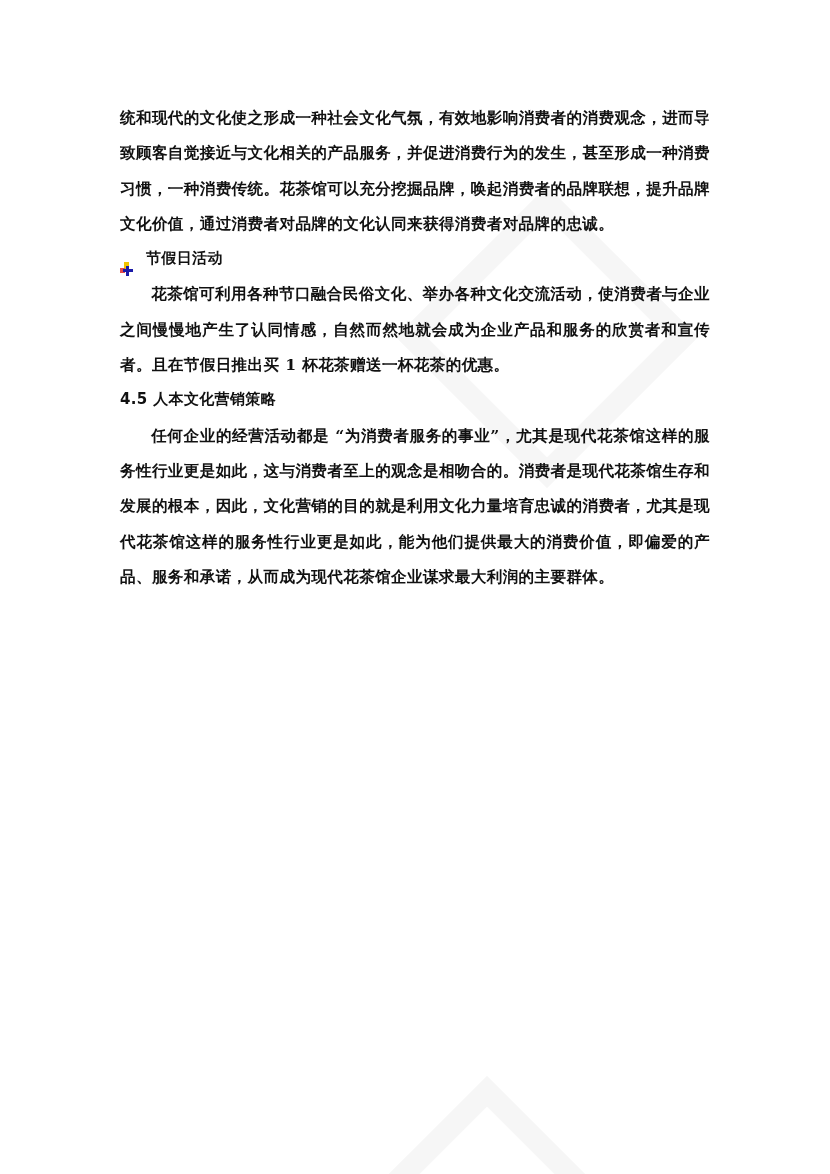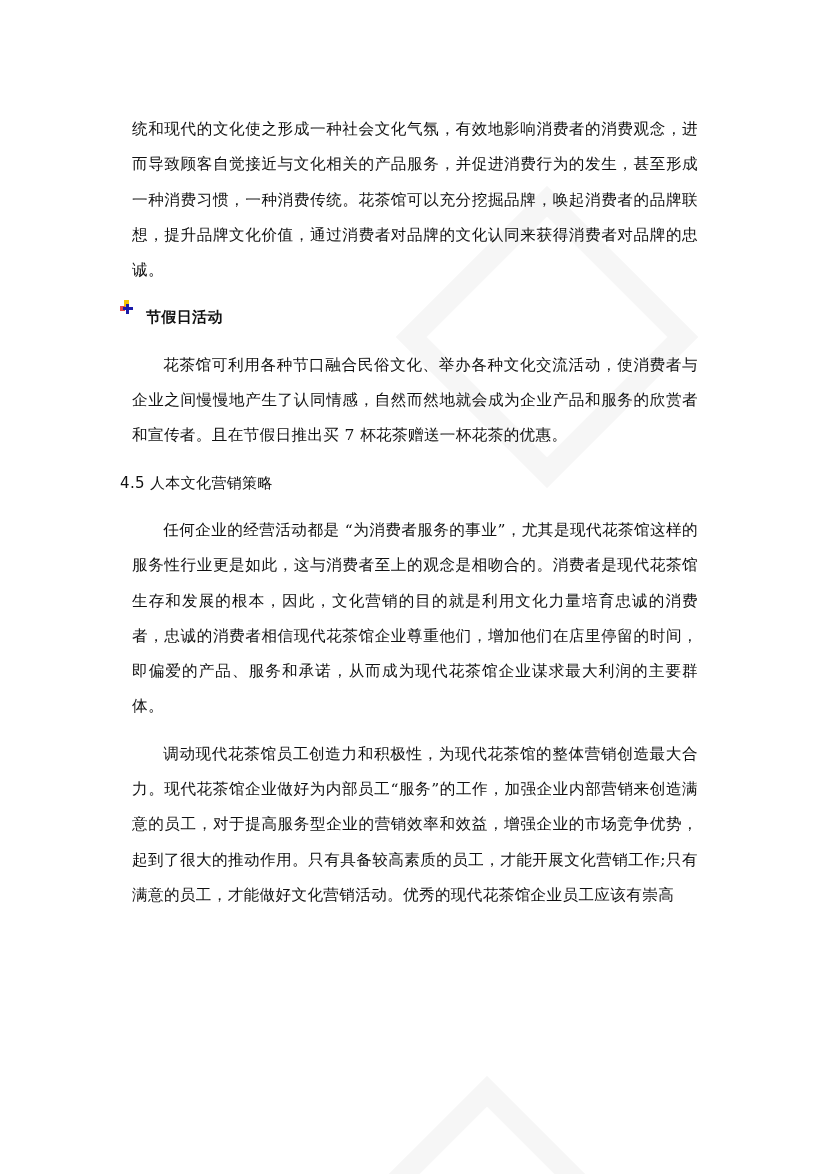--- a/index.html
+++ b/index.html
@@ -19,7 +19,7 @@
       position: absolute; left: 120px; top: 100px; width: 590px;
       font-size: 15.6px; line-height: 35.3px; letter-spacing: 0.35px;
     }
-    .p { margin: 12px; text-align: justify; text-align-last: left; }
+    .p { margin: 0; text-align: justify; text-align-last: left; font-weight: bold; }
     .indent { text-indent: 2em; }
     .h {
       margin: 0; font-weight: bold;

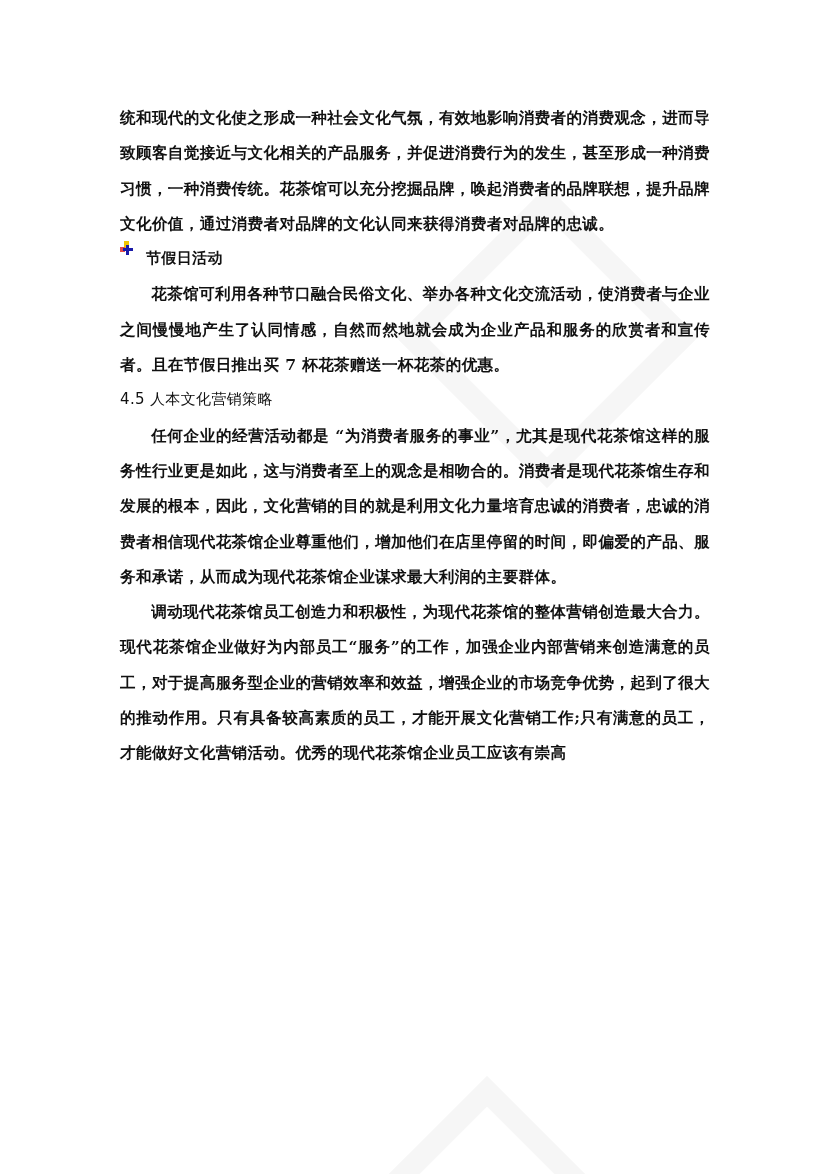--- a/index.html
+++ b/index.html
@@ -24,7 +24,7 @@
     .h {
       margin: 0; font-weight: bold;
       font-family: "DejaVu Sans", "Liberation Sans", sans-serif;
-      font-size: 15px; display: flex; align-items: flex-start;
+      font-size: 15px; display: flex; align-items: flex-end;
     }
     .h .label { margin-left: 12px; }
     .bullet-icon {

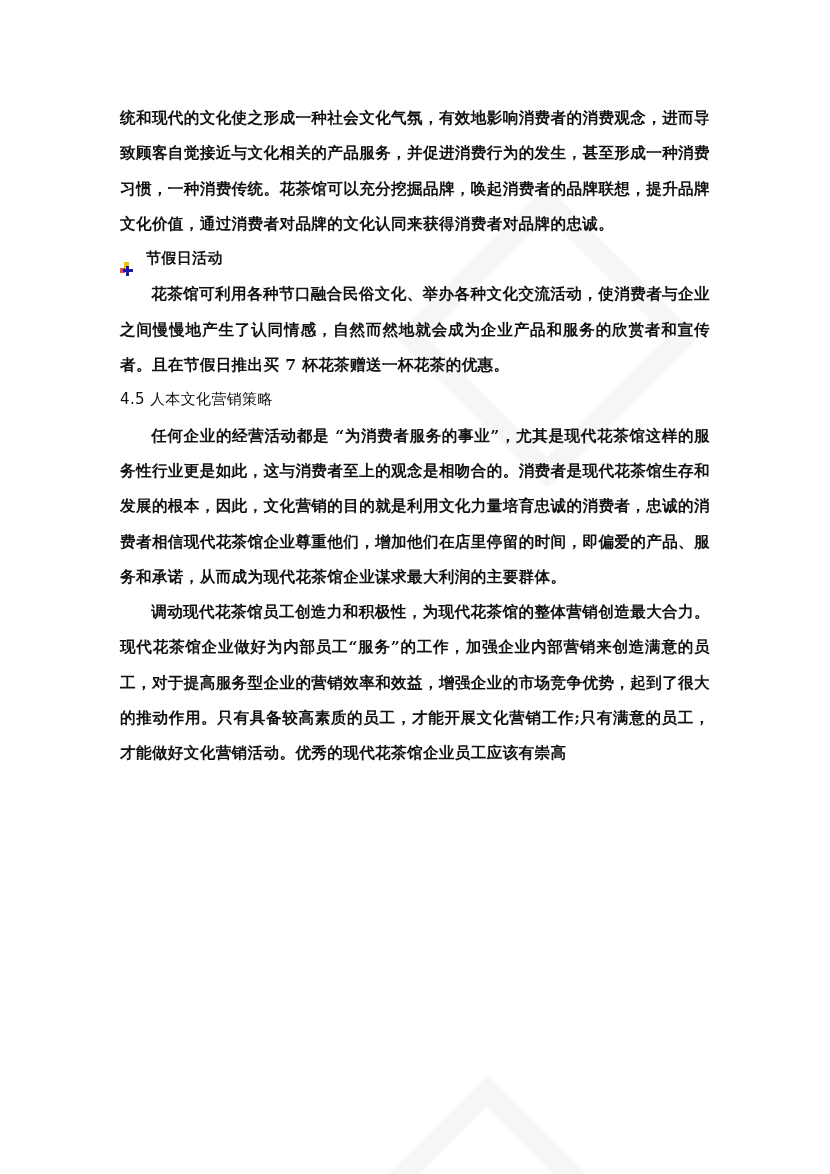--- a/index.html
+++ b/index.html
@@ -54,7 +54,7 @@
       </span>
     <span class="label">节假日活动</span>
   </div>
-  <p class="p indent">花茶馆可利用各种节口融合民俗文化、举办各种文化交流活动，使消费者与企业之间慢慢地产生了认同情感，自然而然地就会成为企业产品和服务的欣赏者和宣传者。且在节假日推出买 7 杯花茶赠送一杯花茶的优惠。</p>
+  <p class="p indent">花茶馆可利用各种节口融合民俗文化、举办各种文化交流活动，使消费者与企业之间慢慢地产生了认同情感，自然而然地就会成为企业产品和服务的欣赏者和宣传者。且在节假日推出买 1 杯花茶赠送一杯花茶的优惠。</p>
 
 
   <p class="sec">4.5 人本文化营销策略</p>

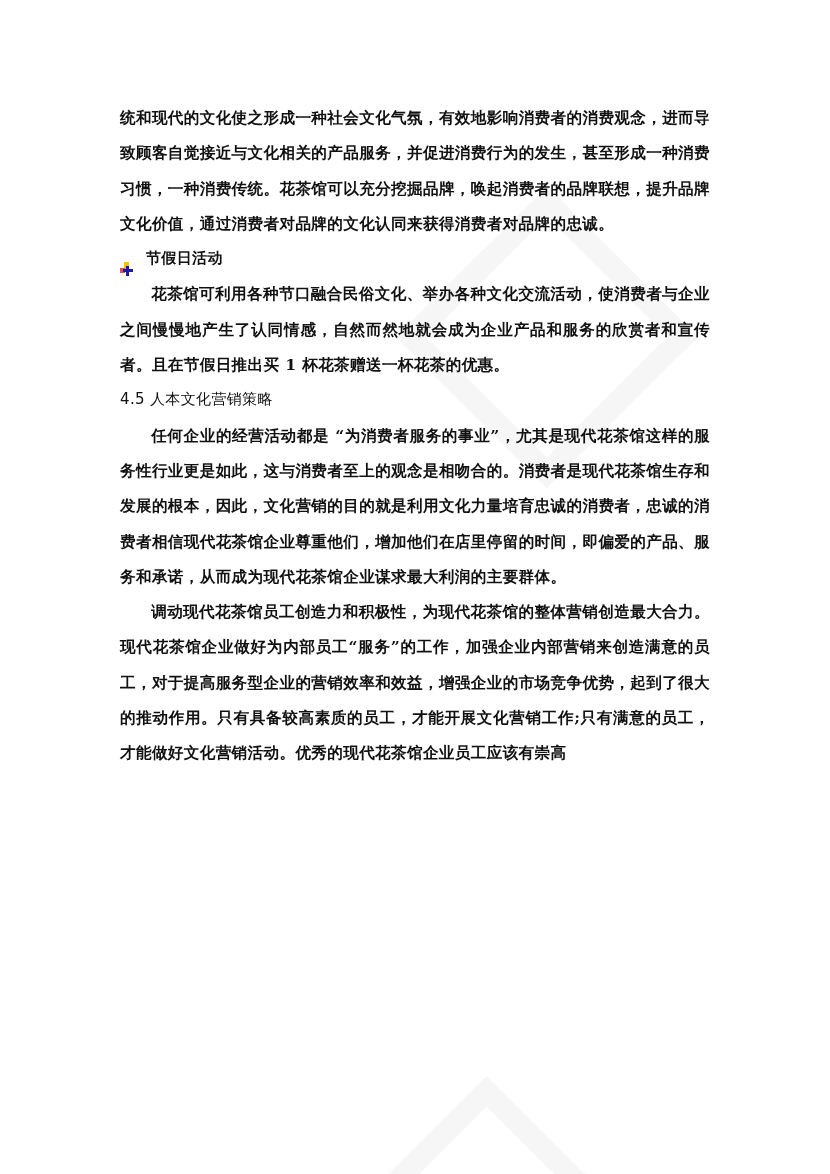--- a/index.html
+++ b/index.html
@@ -34,7 +34,7 @@
     .bullet-icon .r { position: absolute; left: 0; top: 6px; width: 5px; height: 5px; background: #e34a4a; }
     .bullet-icon .bh { position: absolute; left: 3px; top: 7px; width: 10px; height: 3px; background: #1a1aa8; }
     .bullet-icon .bv { position: absolute; left: 6px; top: 4px; width: 3px; height: 10px; background: #1a1aa8; }
-    .sec { margin: 0; font-weight: normal; font-family: "DejaVu Sans", "Liberation Sans", sans-serif; font-size: 15px; }
+    .sec { margin: 0; font-weight: bold; font-family: "DejaVu Sans", "Liberation Sans", sans-serif; font-size: 15px; }
   </style>
 </head>
 <body>

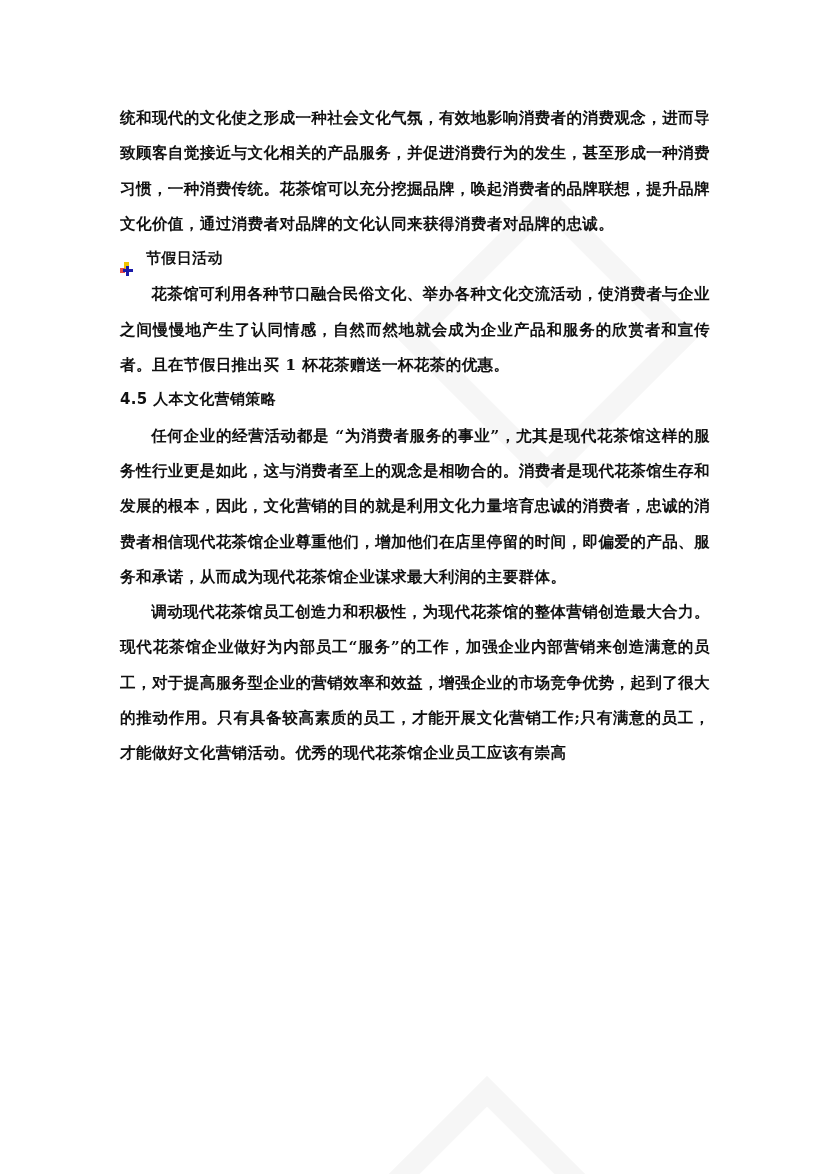--- a/index.html
+++ b/index.html
@@ -59,7 +59,7 @@
 
   <p class="sec">4.5 人本文化营销策略</p>
 
-  <p class="p indent">任何企业的经营活动都是 “为消费者服务的事业”，尤其是现代花茶馆这样的服务性行业更是如此，这与消费者至上的观念是相吻合的。消费者是现代花茶馆生存和发展的根本，因此，文化营销的目的就是利用文化力量培育忠诚的消费者，忠诚的消费者相信现代花茶馆企业尊重他们，增加他们在店里停留的时间，即偏爱的产品、服务和承诺，从而成为现代花茶馆企业谋求最大利润的主要群体。</p>
+  <p class="p indent">任何企业的经营活动都是 “为消费者服务的事业”，尤其是现代花茶馆这样的服务性行业更是如此，这与消费者至上的观念是相吻合的。消费者是现代花茶馆生存和发展的根本，因此，文化营销的目的就是利用文化力量培育忠诚的消费者，尤其是现代花茶馆这样的服务性行业更是如此，能为他们提供最大的消费价值，即偏爱的产品、服务和承诺，从而成为现代花茶馆企业谋求最大利润的主要群体。</p>
 
   <p class="p indent">调动现代花茶馆员工创造力和积极性，为现代花茶馆的整体营销创造最大合力。现代花茶馆企业做好为内部员工“服务”的工作，加强企业内部营销来创造满意的员工，对于提高服务型企业的营销效率和效益，增强企业的市场竞争优势，起到了很大的推动作用。只有具备较高素质的员工，才能开展文化营销工作;只有满意的员工，才能做好文化营销活动。优秀的现代花茶馆企业员工应该有崇高</p>
 </div>

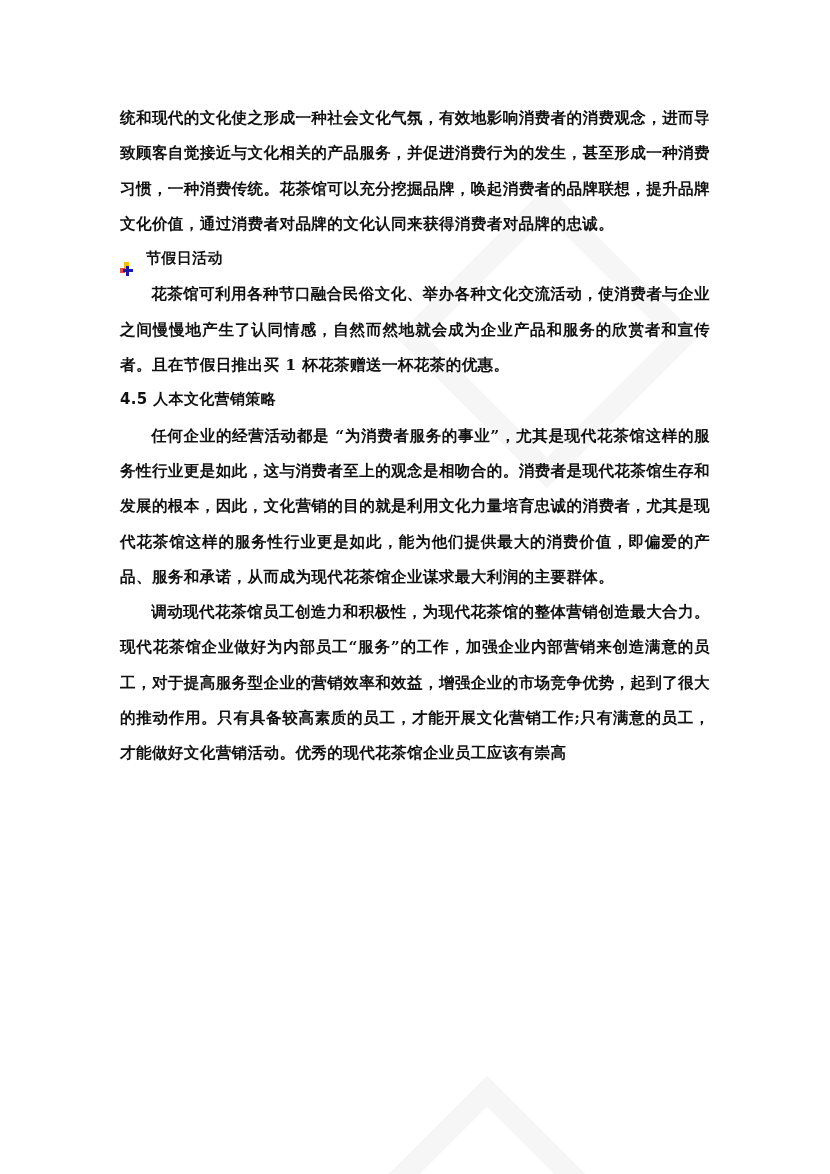--- a/index.html
+++ b/index.html
@@ -61,7 +61,6 @@
 
   <p class="p indent">任何企业的经营活动都是 “为消费者服务的事业”，尤其是现代花茶馆这样的服务性行业更是如此，这与消费者至上的观念是相吻合的。消费者是现代花茶馆生存和发展的根本，因此，文化营销的目的就是利用文化力量培育忠诚的消费者，尤其是现代花茶馆这样的服务性行业更是如此，能为他们提供最大的消费价值，即偏爱的产品、服务和承诺，从而成为现代花茶馆企业谋求最大利润的主要群体。</p>
 
-  <p class="p indent">调动现代花茶馆员工创造力和积极性，为现代花茶馆的整体营销创造最大合力。现代花茶馆企业做好为内部员工“服务”的工作，加强企业内部营销来创造满意的员工，对于提高服务型企业的营销效率和效益，增强企业的市场竞争优势，起到了很大的推动作用。只有具备较高素质的员工，才能开展文化营销工作;只有满意的员工，才能做好文化营销活动。优秀的现代花茶馆企业员工应该有崇高</p>
 </div>
 
 </body></html>

